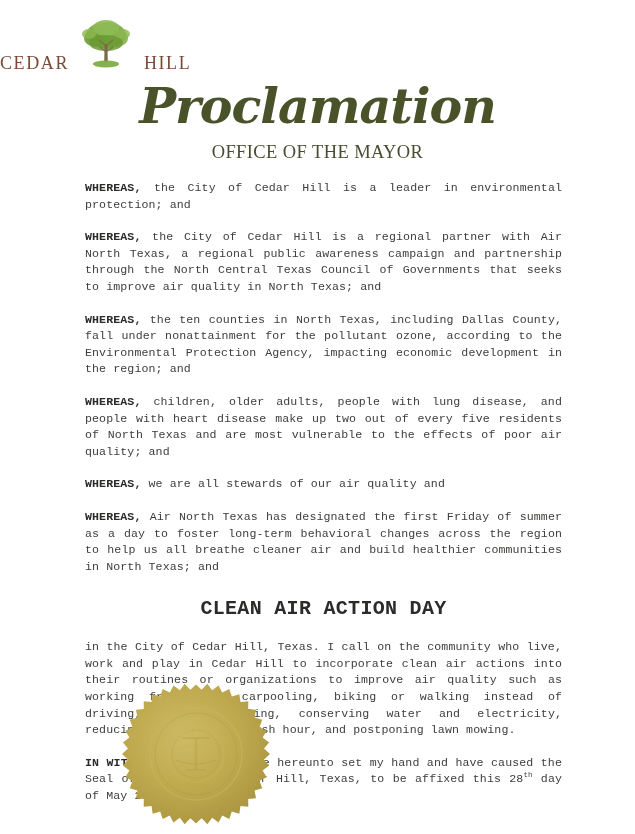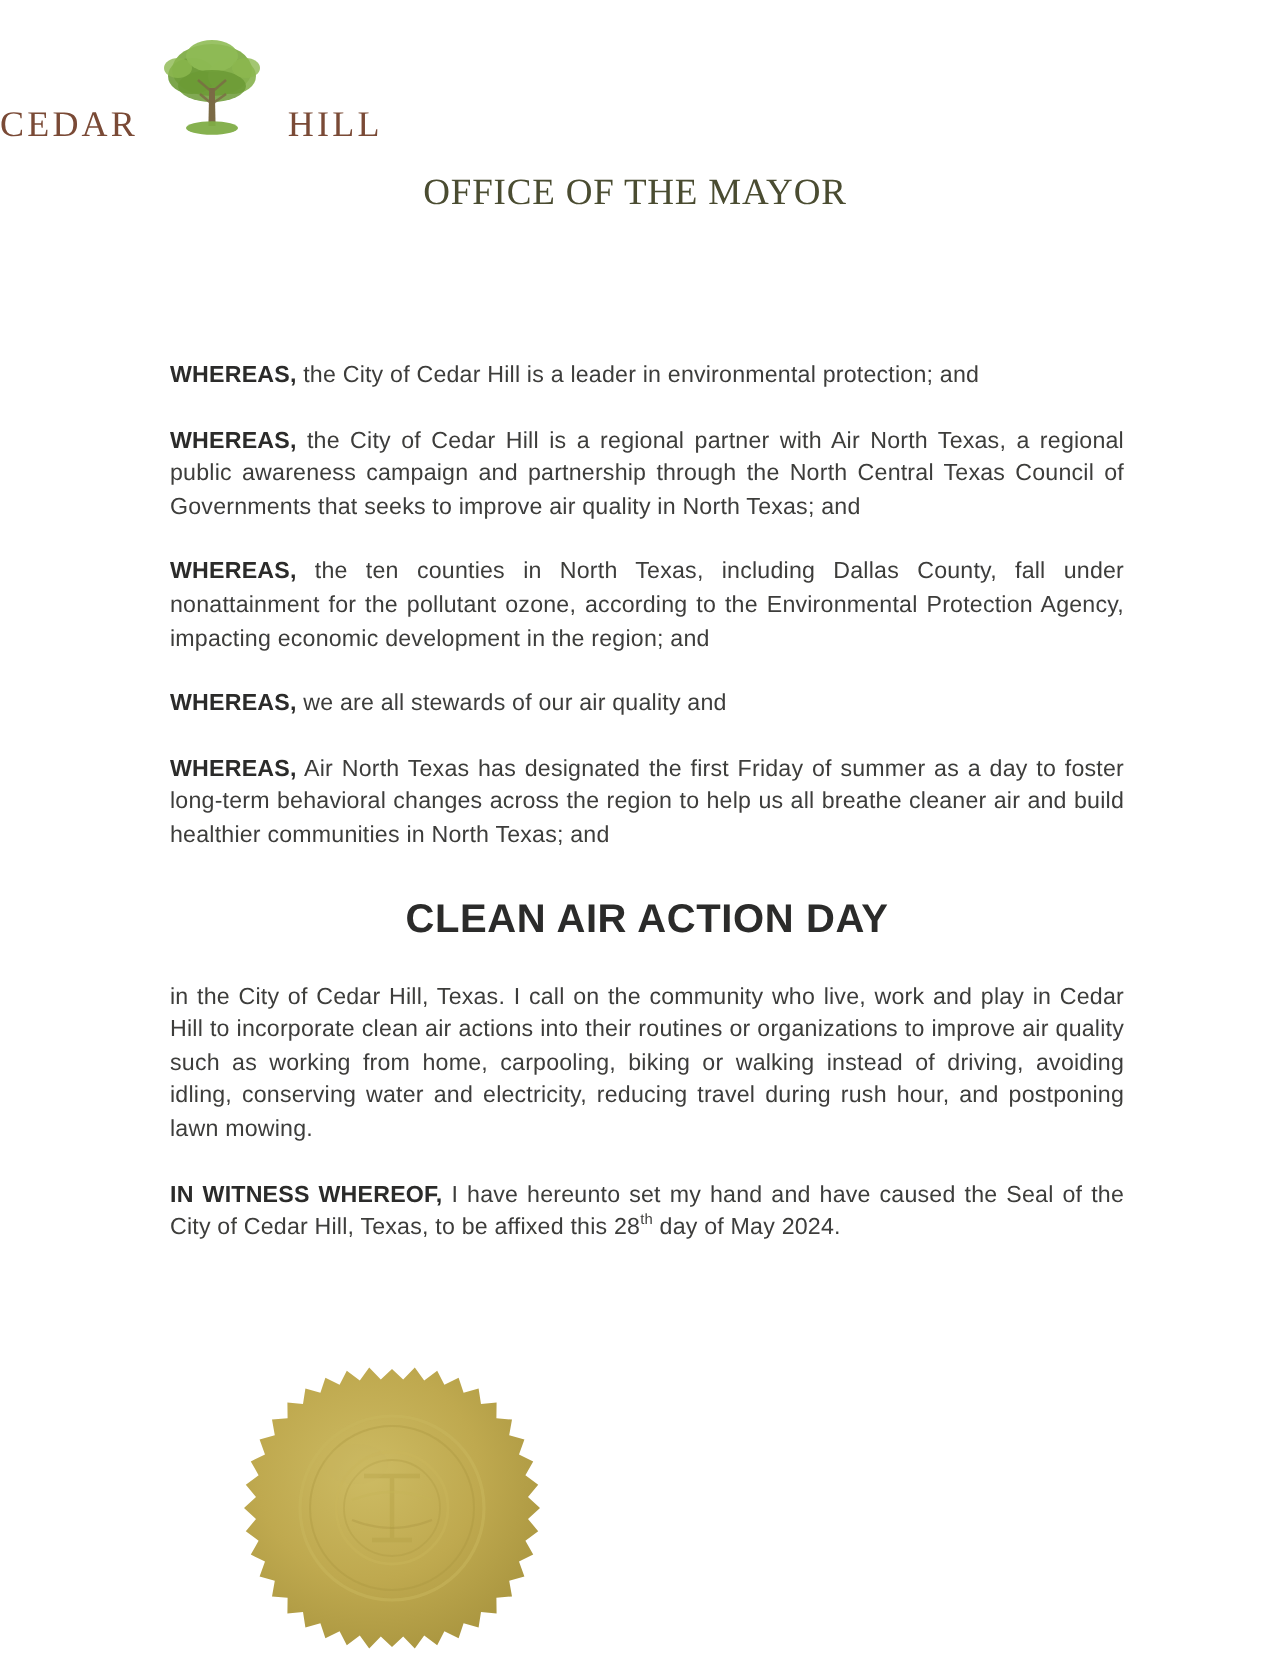--- a/index.html
+++ b/index.html
@@ -184,6 +184,7 @@
     </div>
   </div>
 
+  <div class="proclamation-script">Proclamation</div>
   <div class="office-line">OFFICE OF THE MAYOR</div>
 
   <div class="body-wrap">

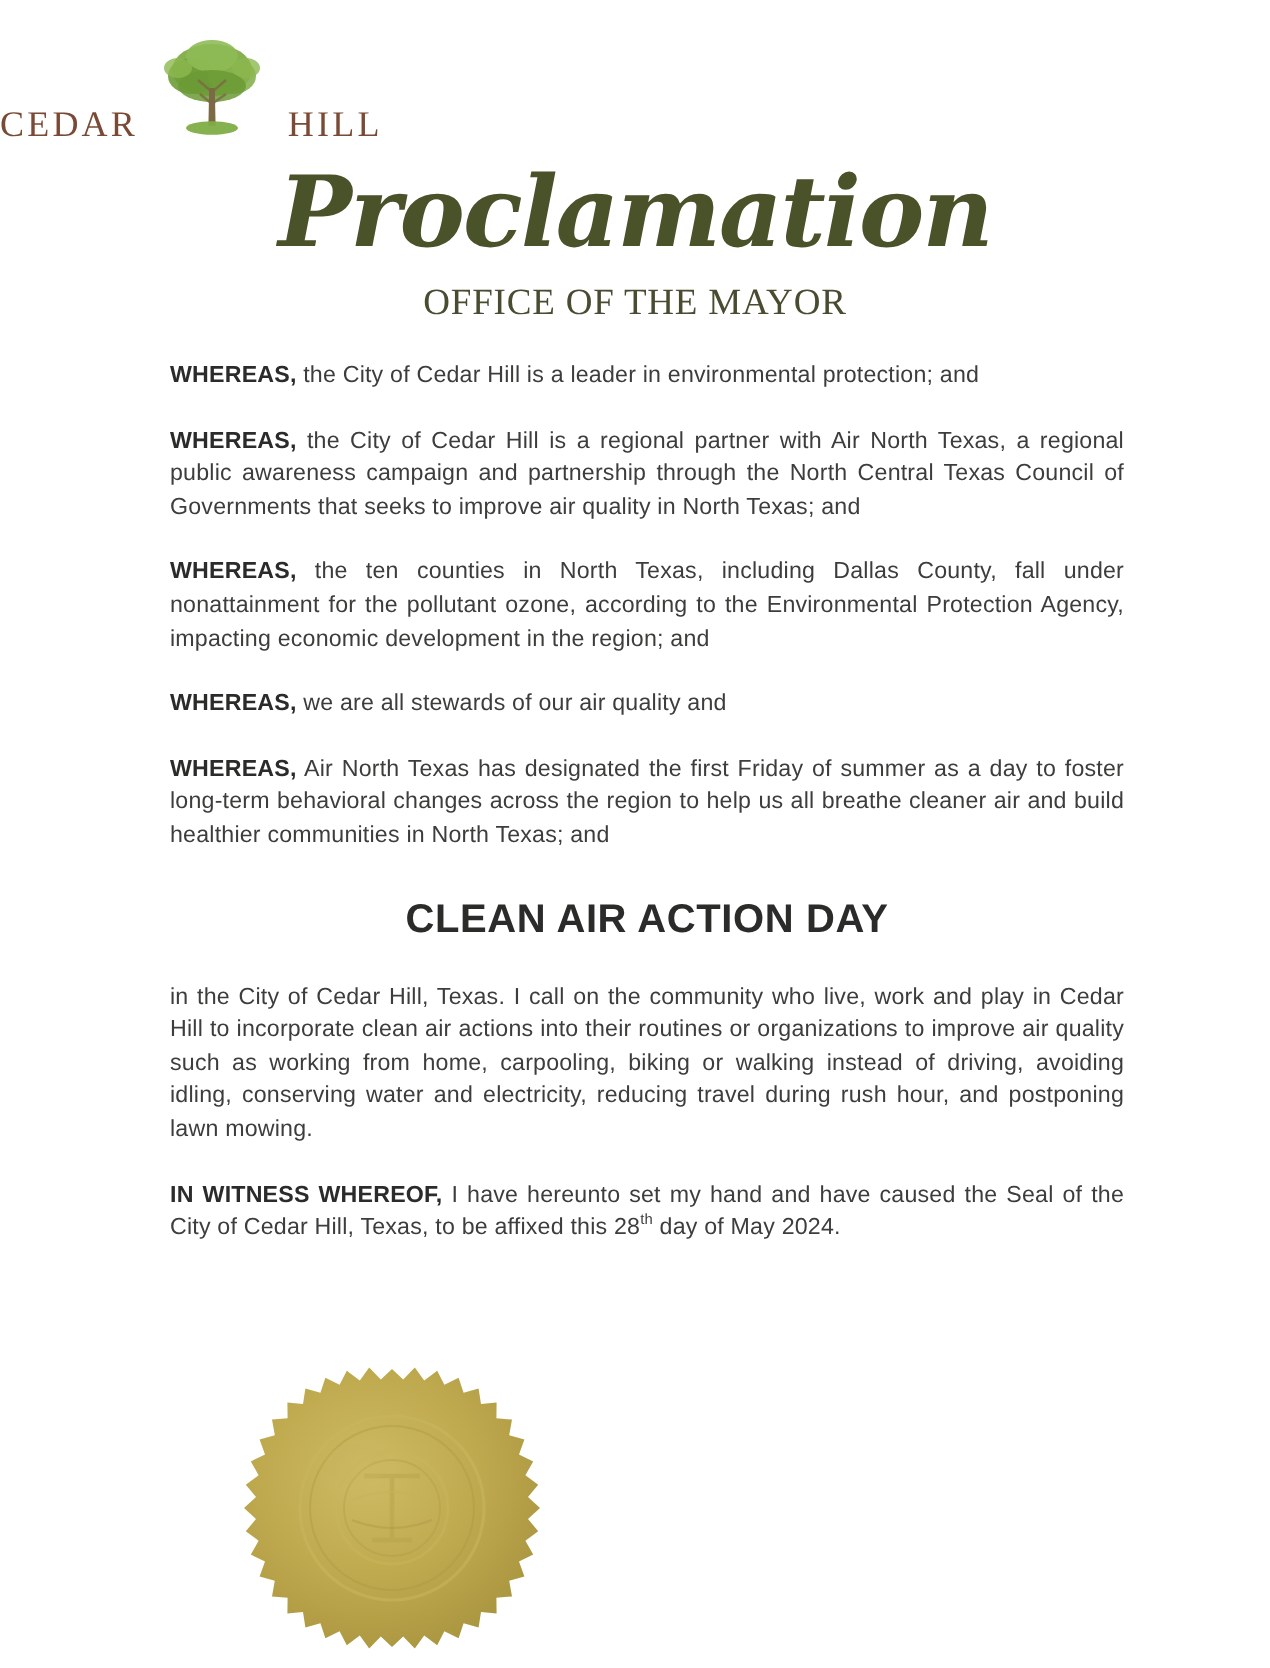--- a/index.html
+++ b/index.html
@@ -86,6 +86,7 @@
     left: 85px;
     right: 73px;
     top: 180px;
+    font-family: Liberation Mono, monospace;
   }
   p.clause {
     margin: 0 0 16px 0;

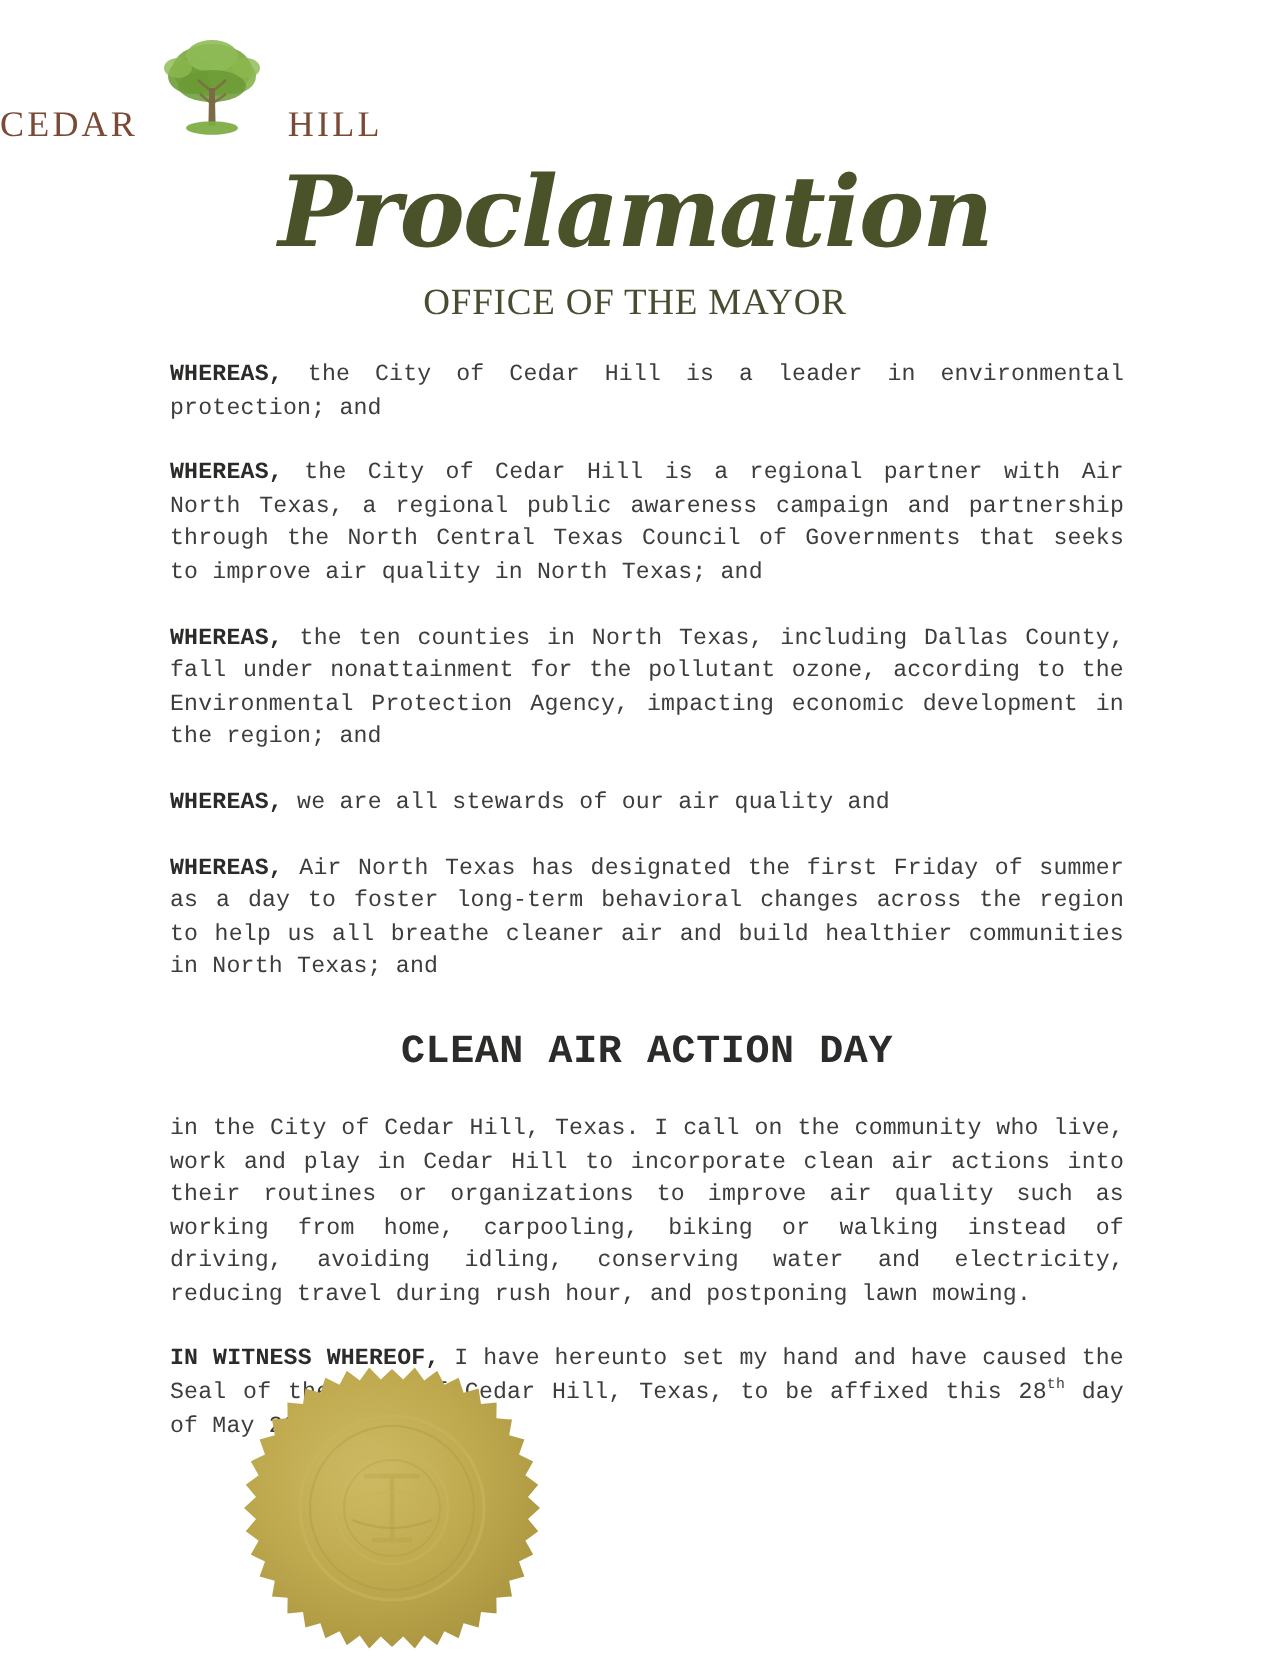--- a/index.html
+++ b/index.html
@@ -196,6 +196,7 @@
 
     <p class="clause"><span class="lead">WHEREAS,</span><span> the ten counties in North Texas, including Dallas County, fall under nonattainment for the pollutant ozone, according to the Environmental Protection Agency, impacting economic development in the region; and</span></p>
 
+    <p class="clause"><span class="lead">WHEREAS,</span><span> children, older adults, people with lung disease, and people with heart disease make up two out of every five residents of North Texas and are most vulnerable to the effects of poor air quality; and</span></p>
 
     <p class="clause"><span class="lead">WHEREAS,</span><span> we are all stewards of our air quality and</span></p>
 

